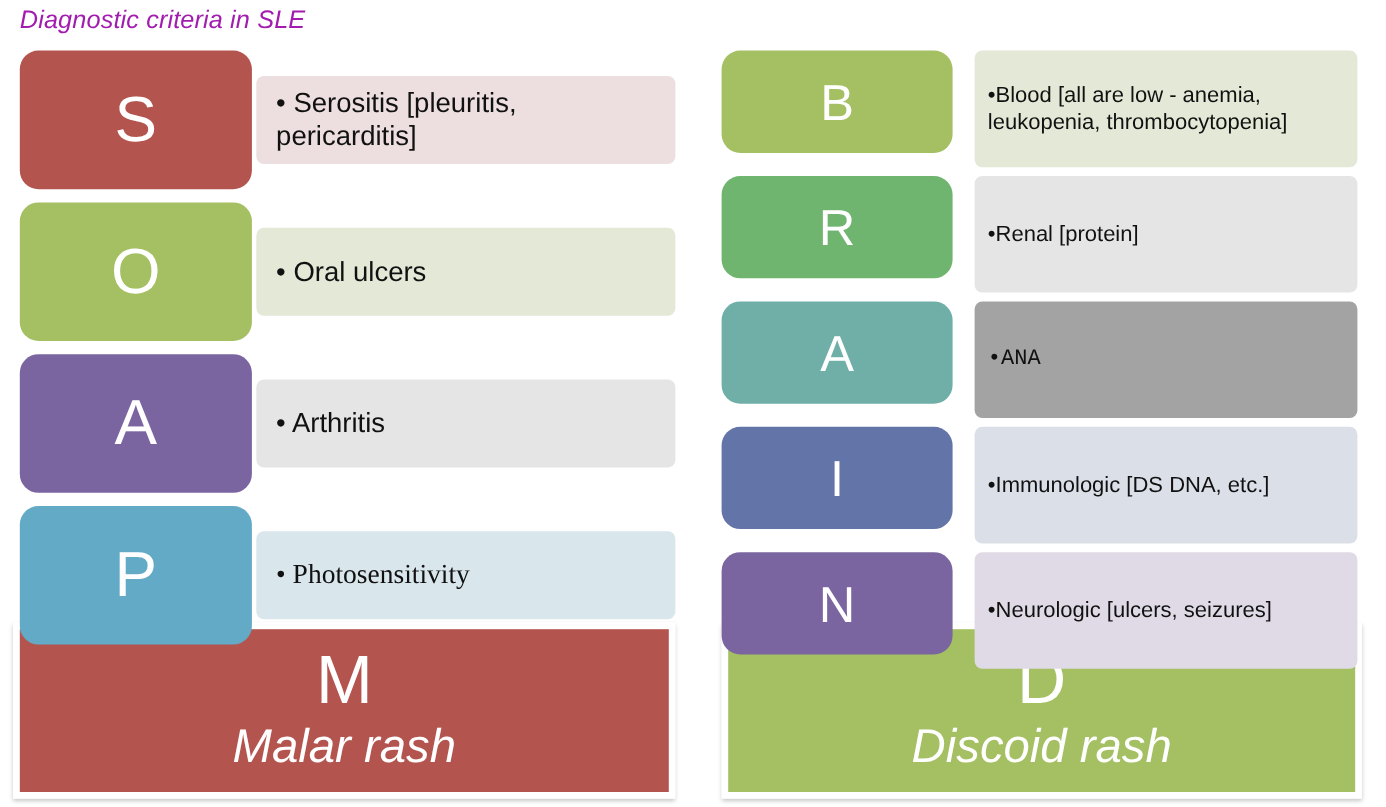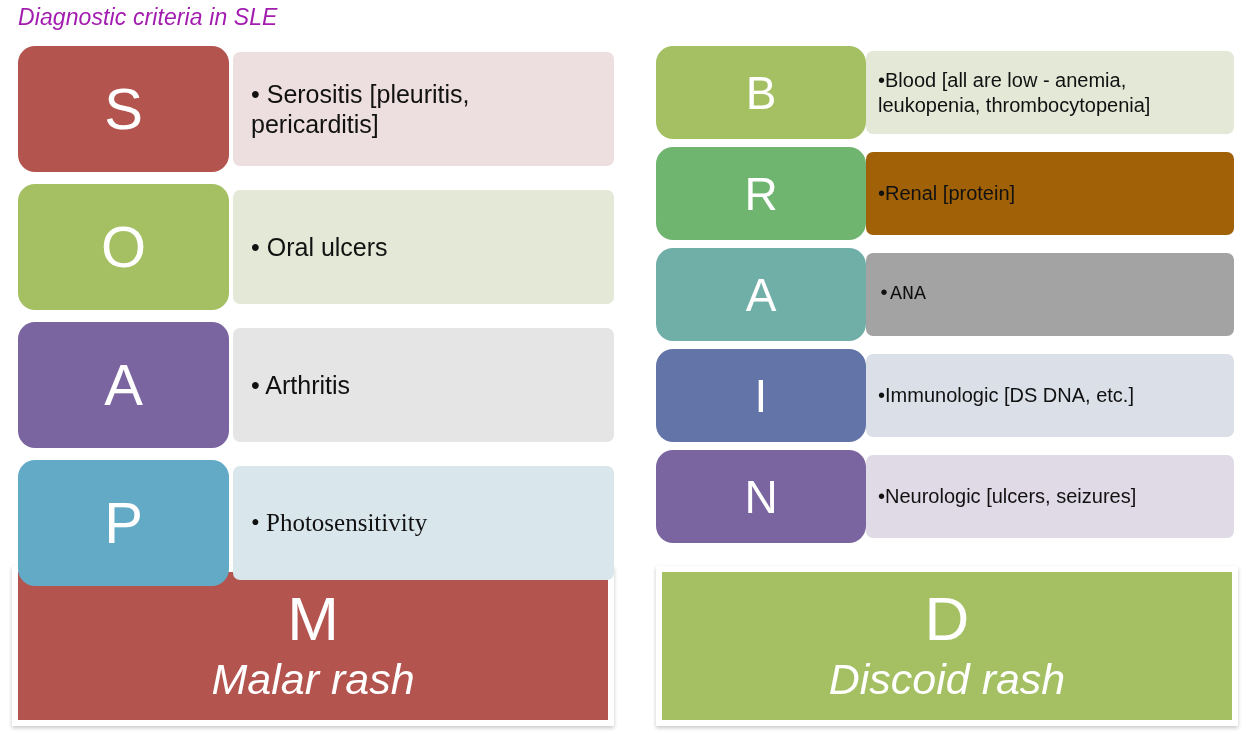--- a/index.html
+++ b/index.html
@@ -94,7 +94,7 @@
   }
   .column.left .desc-panel {
     margin-left: 4px;
-    height: 114px;
+    height: 80px;
     align-self: center;
     padding: 0 14px 0 18px;
   }

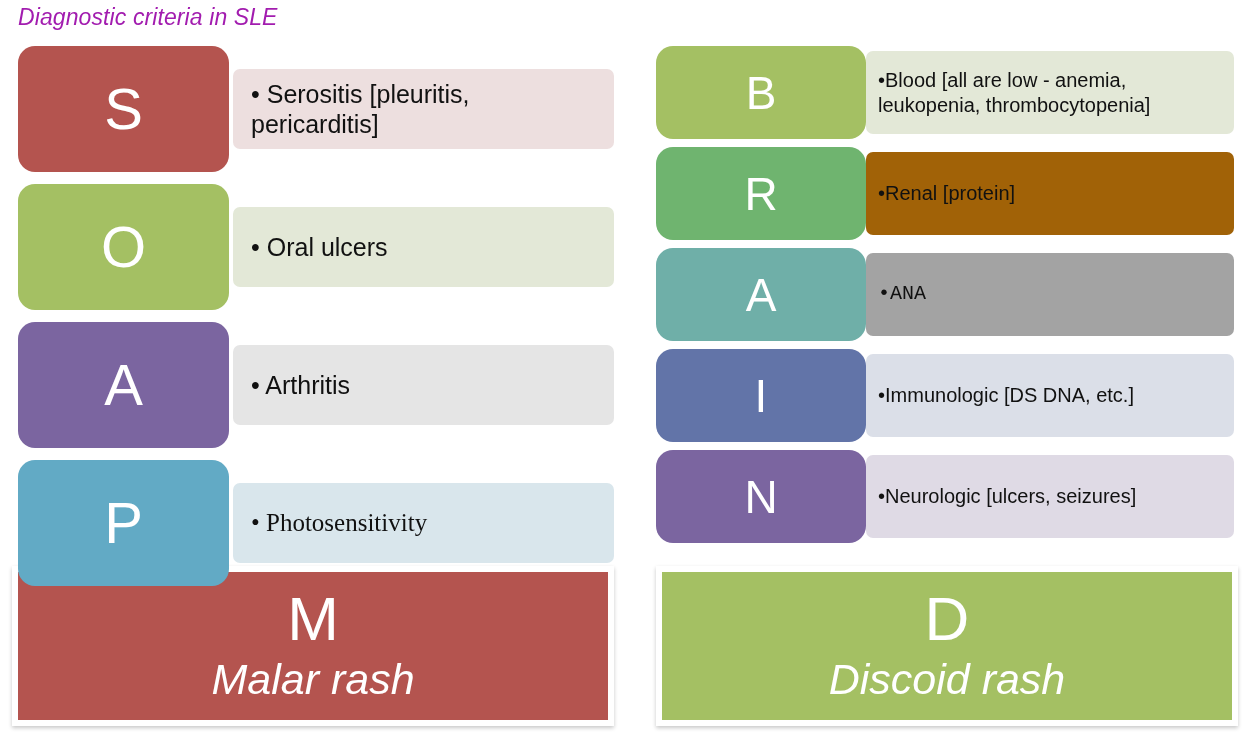--- a/index.html
+++ b/index.html
@@ -108,8 +108,8 @@
     font-size: 46px;
   }
   .column.right .desc-panel {
-    margin-left: 0;
-    height: 83px;
+    margin-left: 20px;
+    height: 106px;
     align-self: center;
     padding: 0 10px 0 12px;
   }

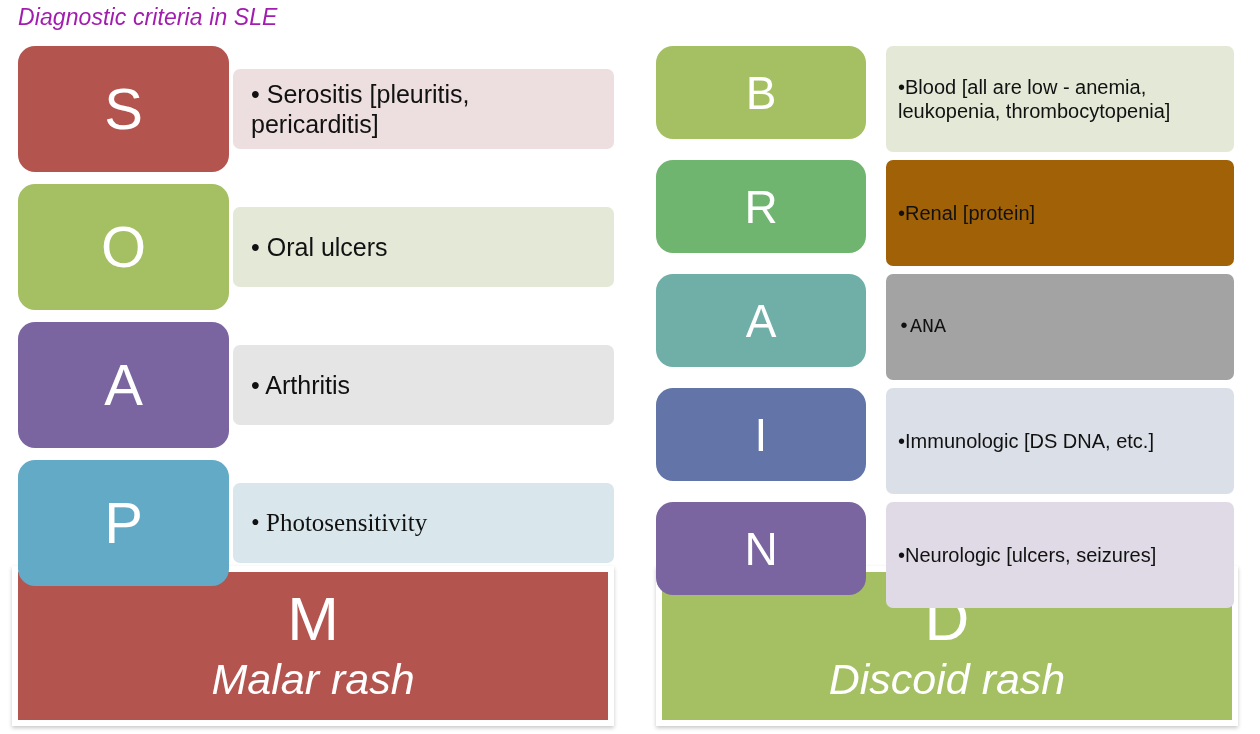--- a/index.html
+++ b/index.html
@@ -196,7 +196,7 @@
 
     <div class="row">
       <div class="letter-tile" style="background-color: rgb(111, 180, 111);">R</div>
-      <div class="desc-panel" style="background-color: #a16207;">
+      <div class="desc-panel" style="background-color: #e5e5e5;">
         <span class="desc-text"><span class="bullet">•</span><span>Renal [protein]</span></span>
       </div>
     </div>

